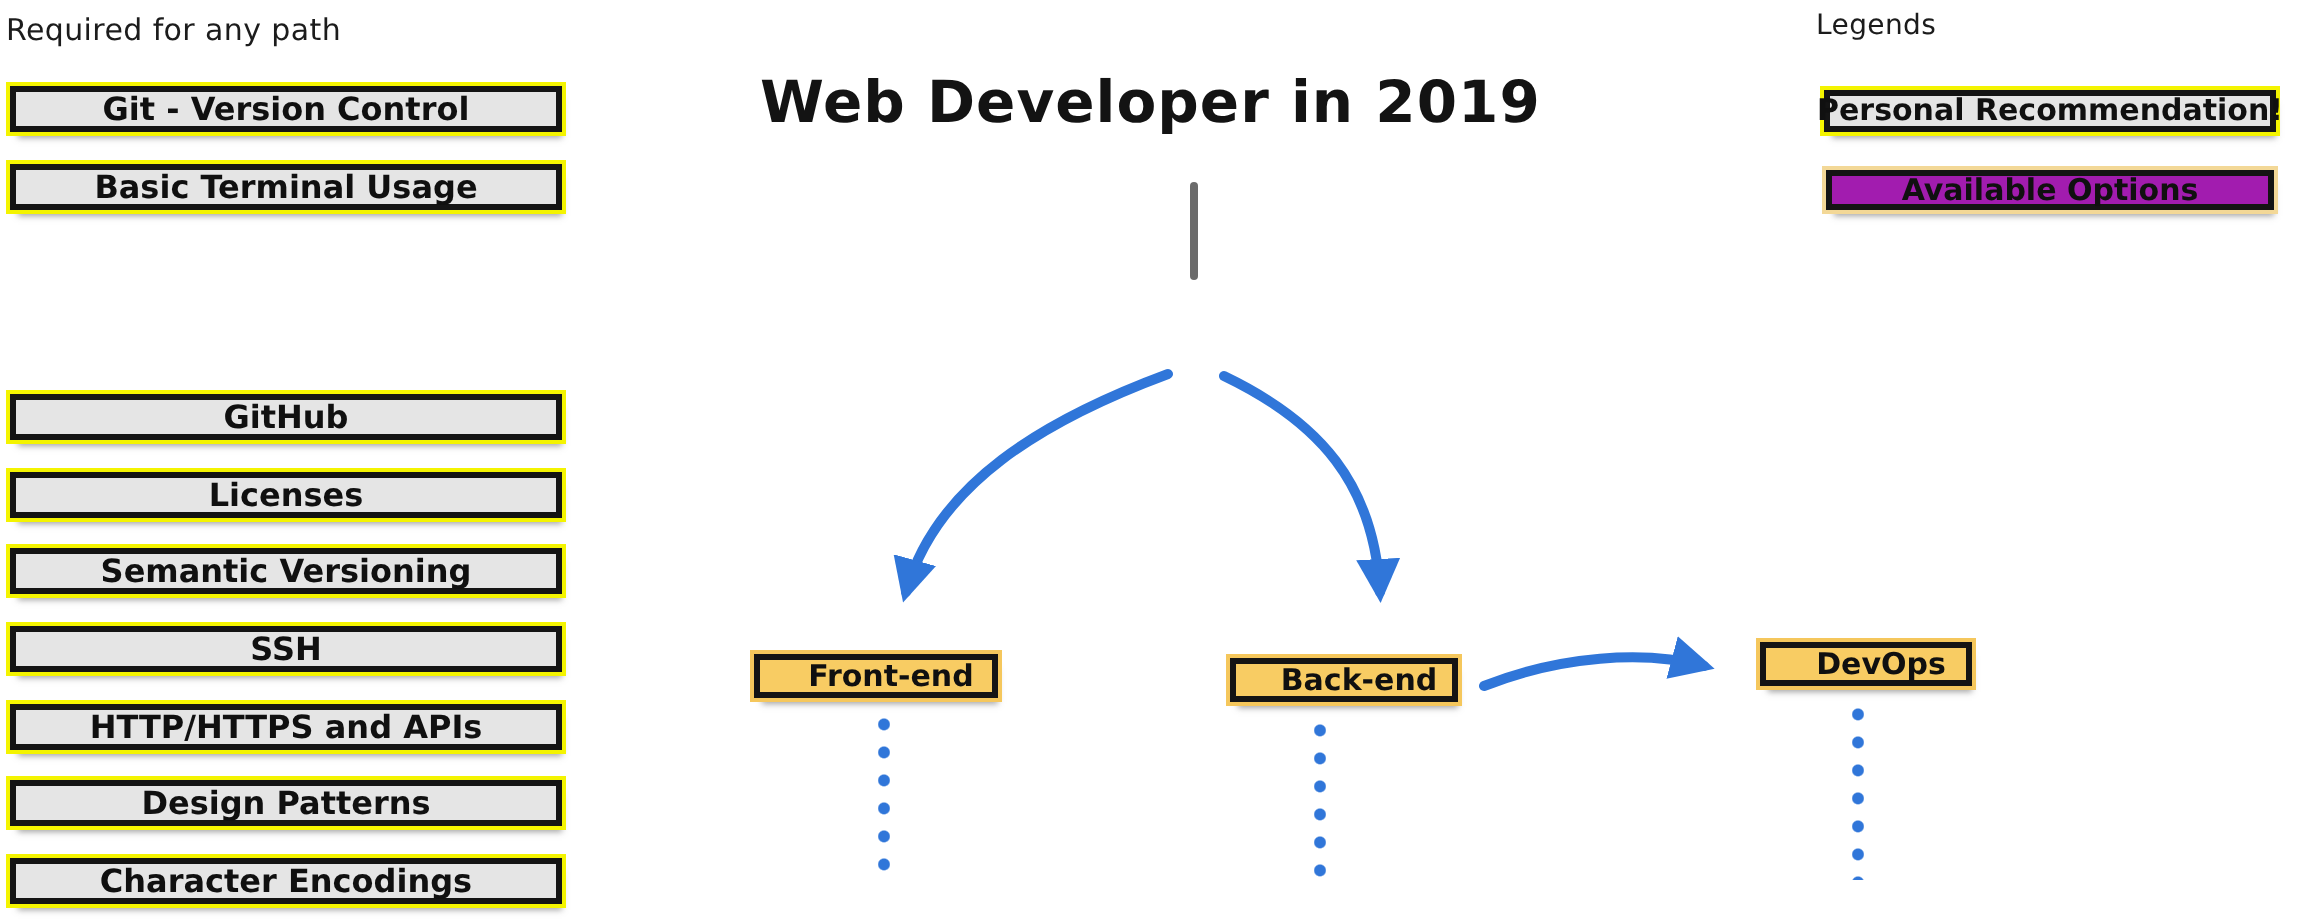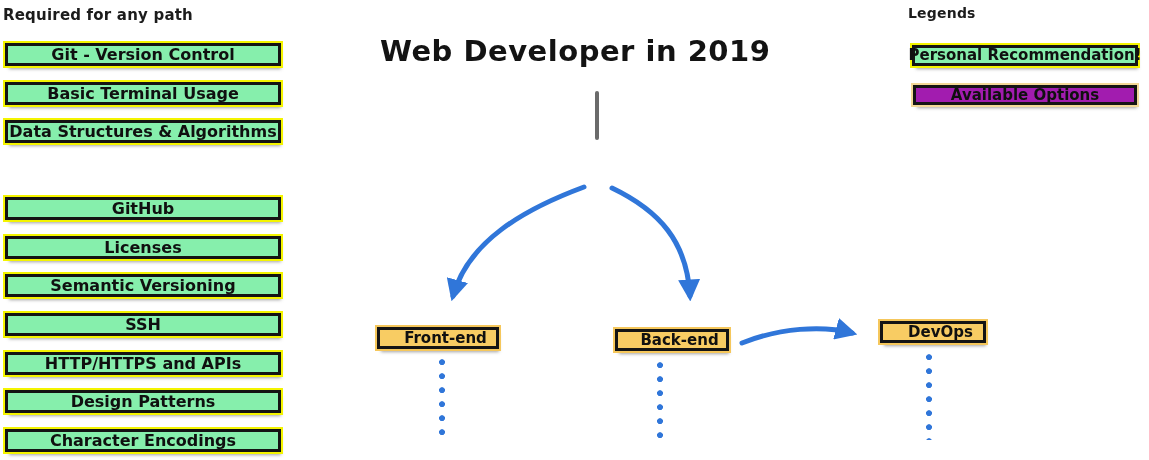--- a/index.html
+++ b/index.html
@@ -9,7 +9,7 @@
     color:#141414;
   }
   .heading {
-    position:absolute; font-weight:700; color:#1c1c1c; letter-spacing:.2px;
+    position:absolute; font-weight:400; color:#1c1c1c; letter-spacing:.2px;
   }
   .node {
     position:absolute; display:flex; align-items:center; justify-content:center;

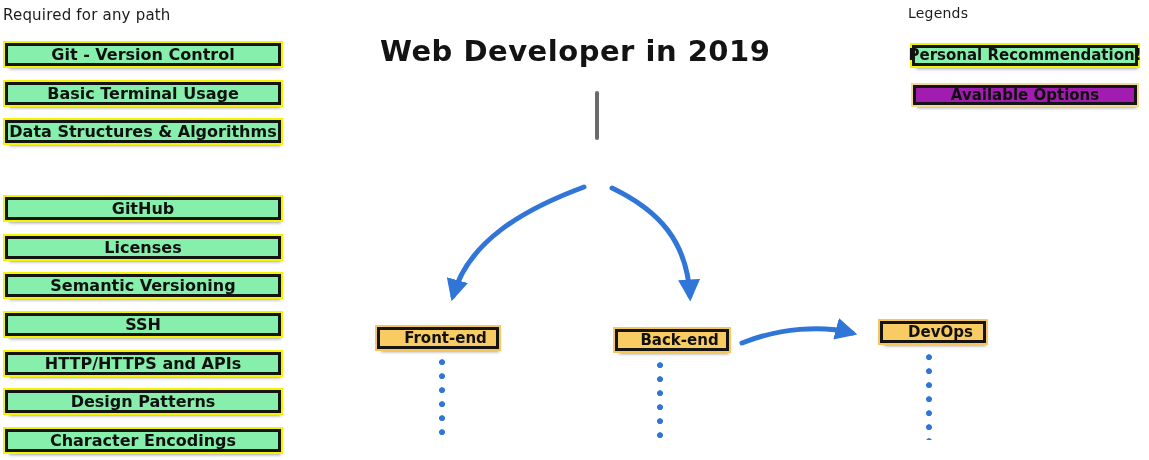--- a/index.html
+++ b/index.html
@@ -17,7 +17,7 @@
     line-height:1;
   }
   .yellow {
-    background:#86efac;
+    background:#e5e5e5;
     box-shadow:0 0 0 2px #F4F400, 2px 5px 3px -2px rgba(75,75,75,.5);
   }
   .gold {

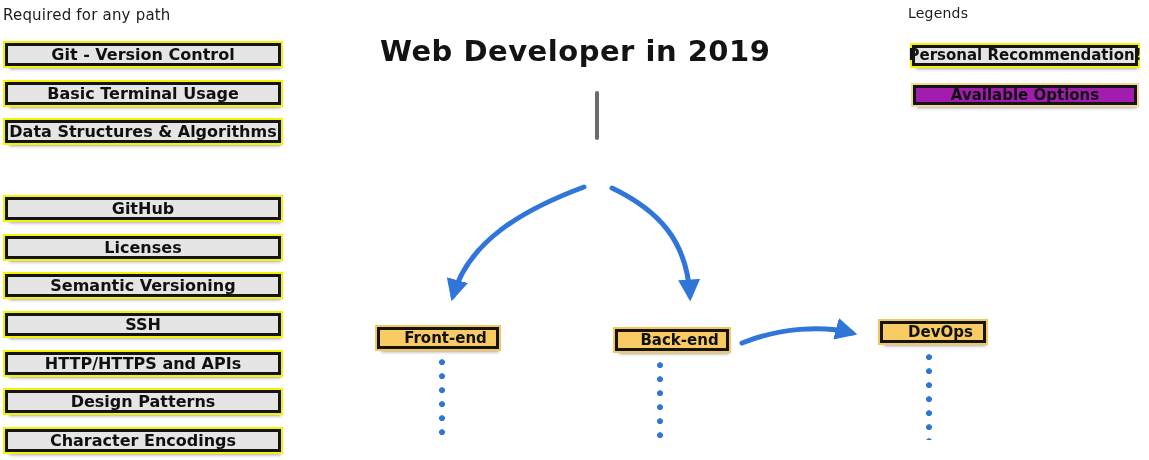--- a/index.html
+++ b/index.html
@@ -63,9 +63,6 @@
   <div class="node yellow topic" style="top:82px">
       <span>Basic Terminal Usage</span>
     </div>
-  <div class="node yellow topic" style="top:120px">
-      <span>Data Structures &amp; Algorithms</span>
-    </div>
   <div class="node yellow topic" style="top:197px">
       <span>GitHub</span>
     </div>

